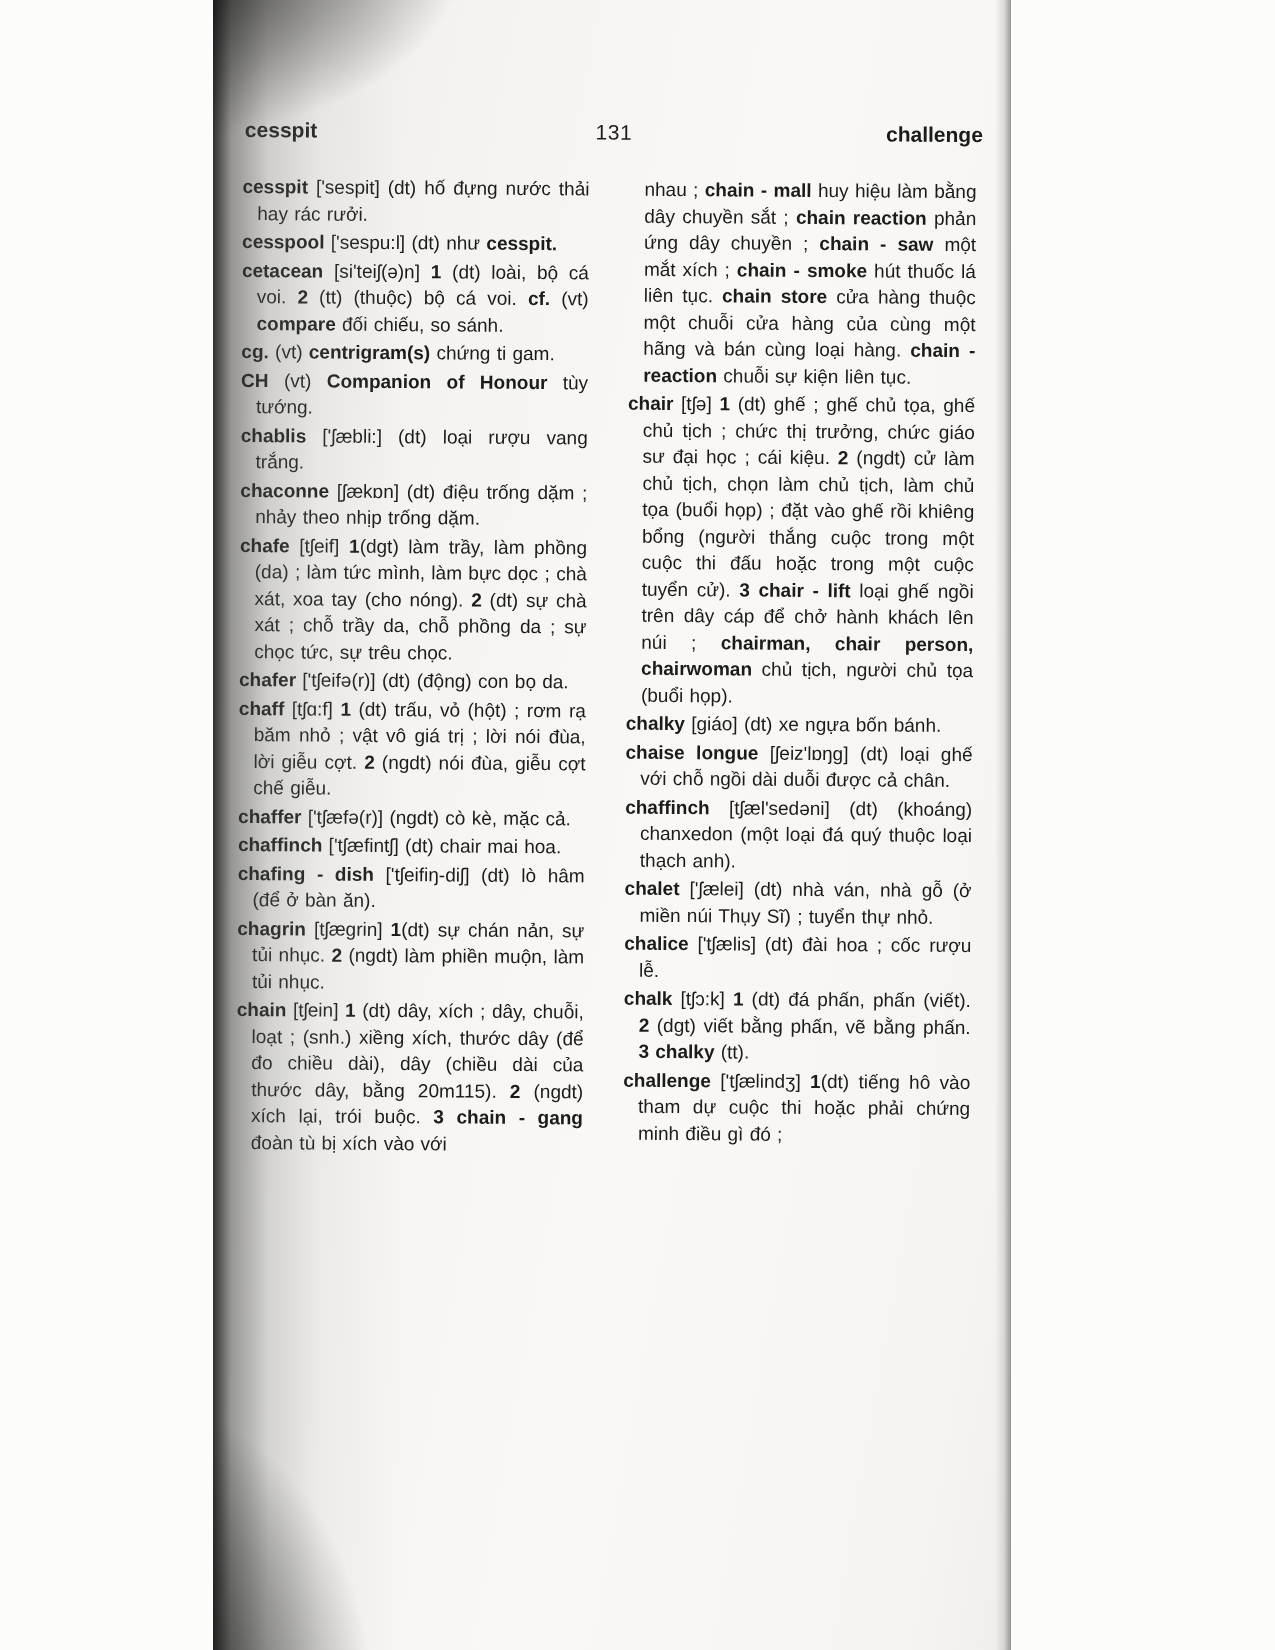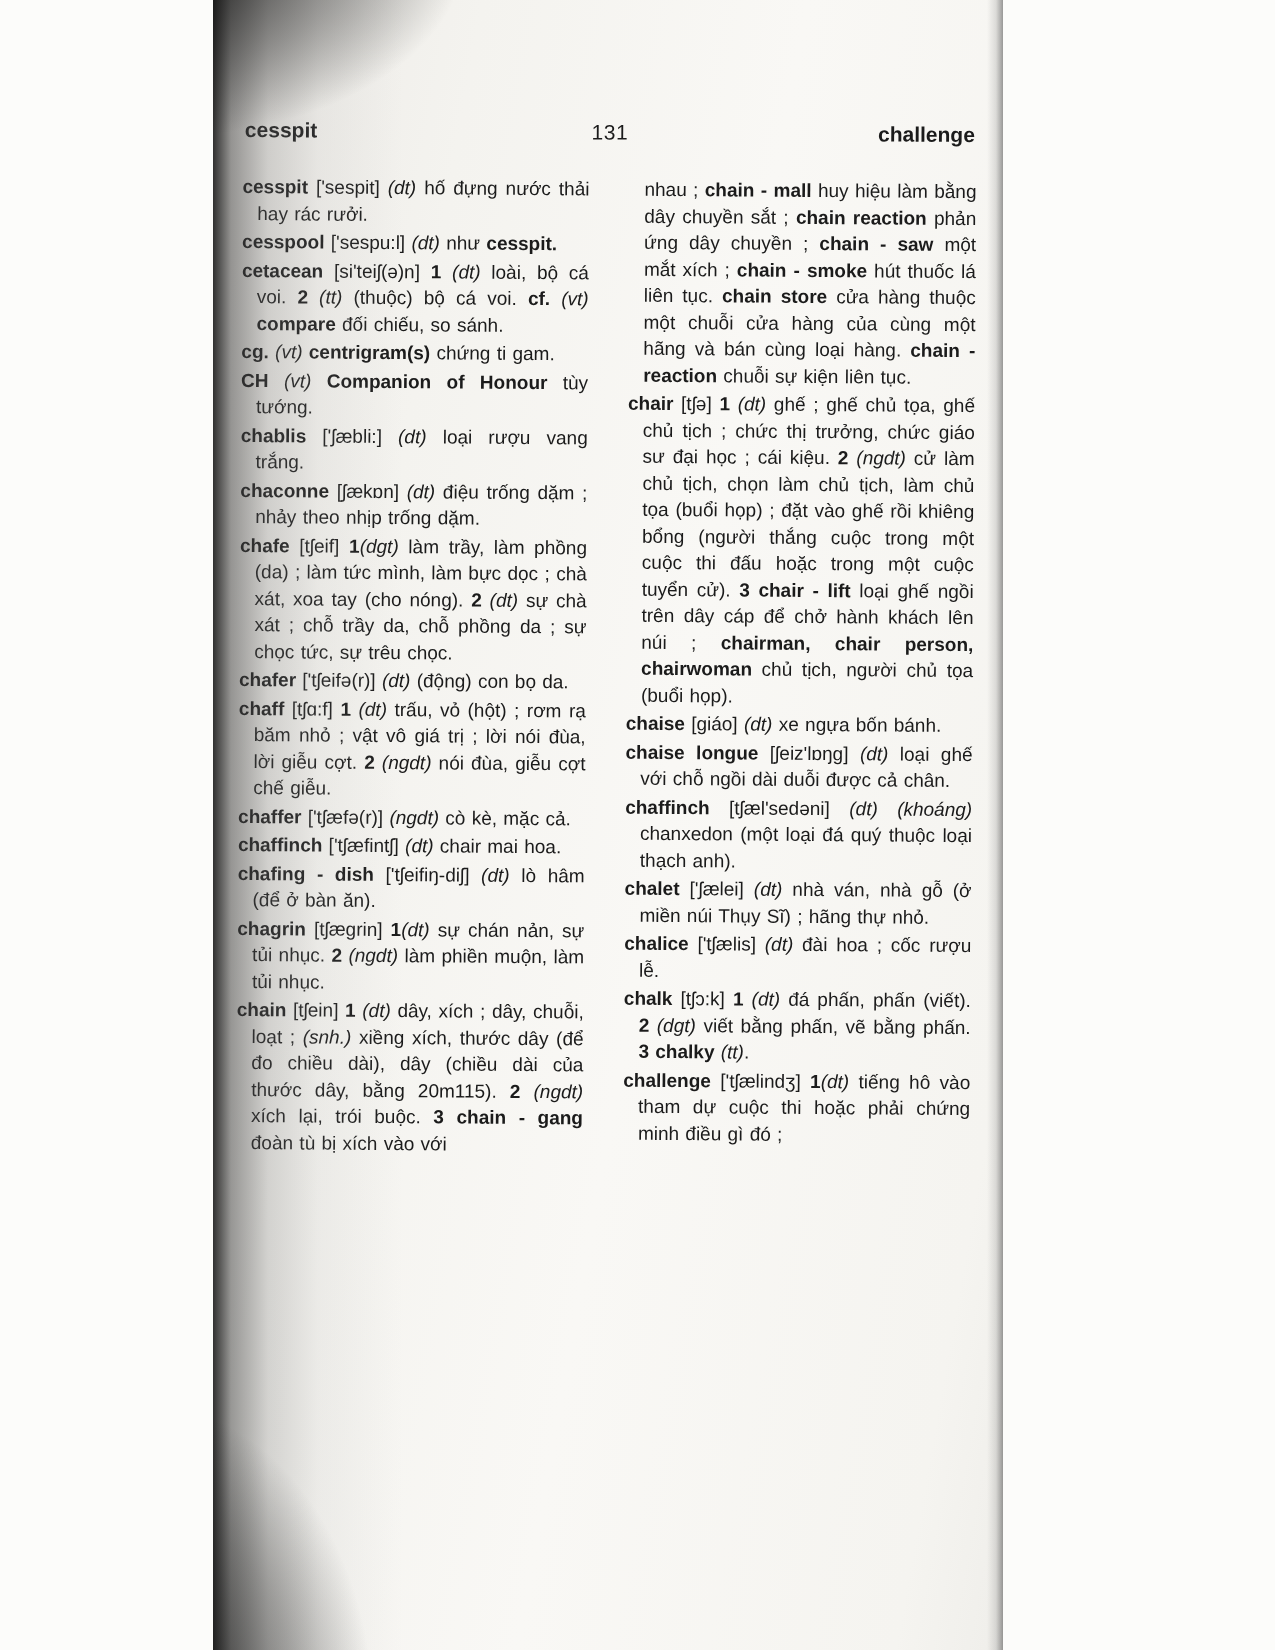--- a/index.html
+++ b/index.html
@@ -25,6 +25,7 @@
     width: 790px;
     height: 1650px;
     background: linear-gradient(100deg, #eceae6 0%, #f4f3ef 25%, #f9f8f5 55%, #f5f4f0 90%, #efeeea 100%);
+    padding-left: 8px;
   }
   .shadow { position: absolute; pointer-events: none; z-index: 5; }
   .spine-shadow {

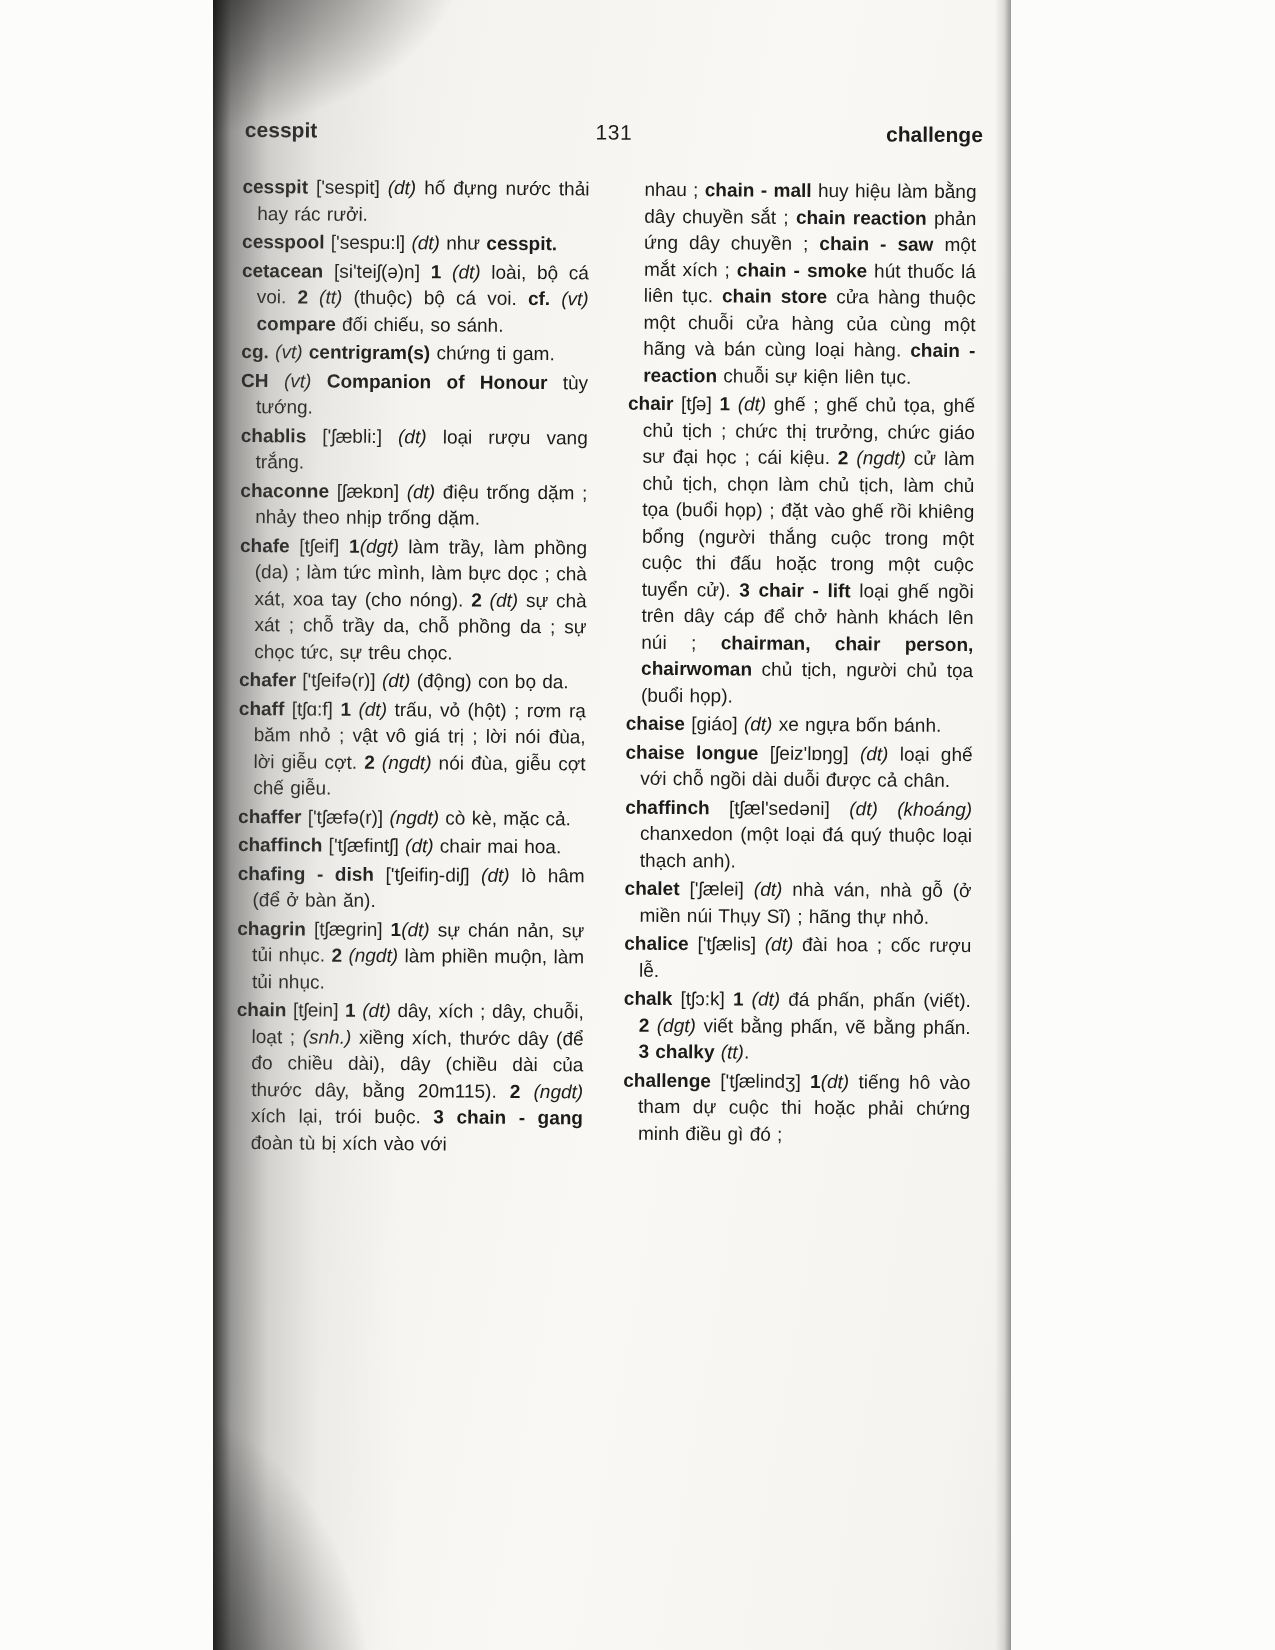--- a/index.html
+++ b/index.html
@@ -89,7 +89,7 @@
   }
   .entry.cont { text-indent: 0; }
   .r-b { font-weight: 700; }
-  .r-i { font-style: italic; }
+  .r-i { }
   .r-n { font-weight: 400; }
 </style>
 </head>

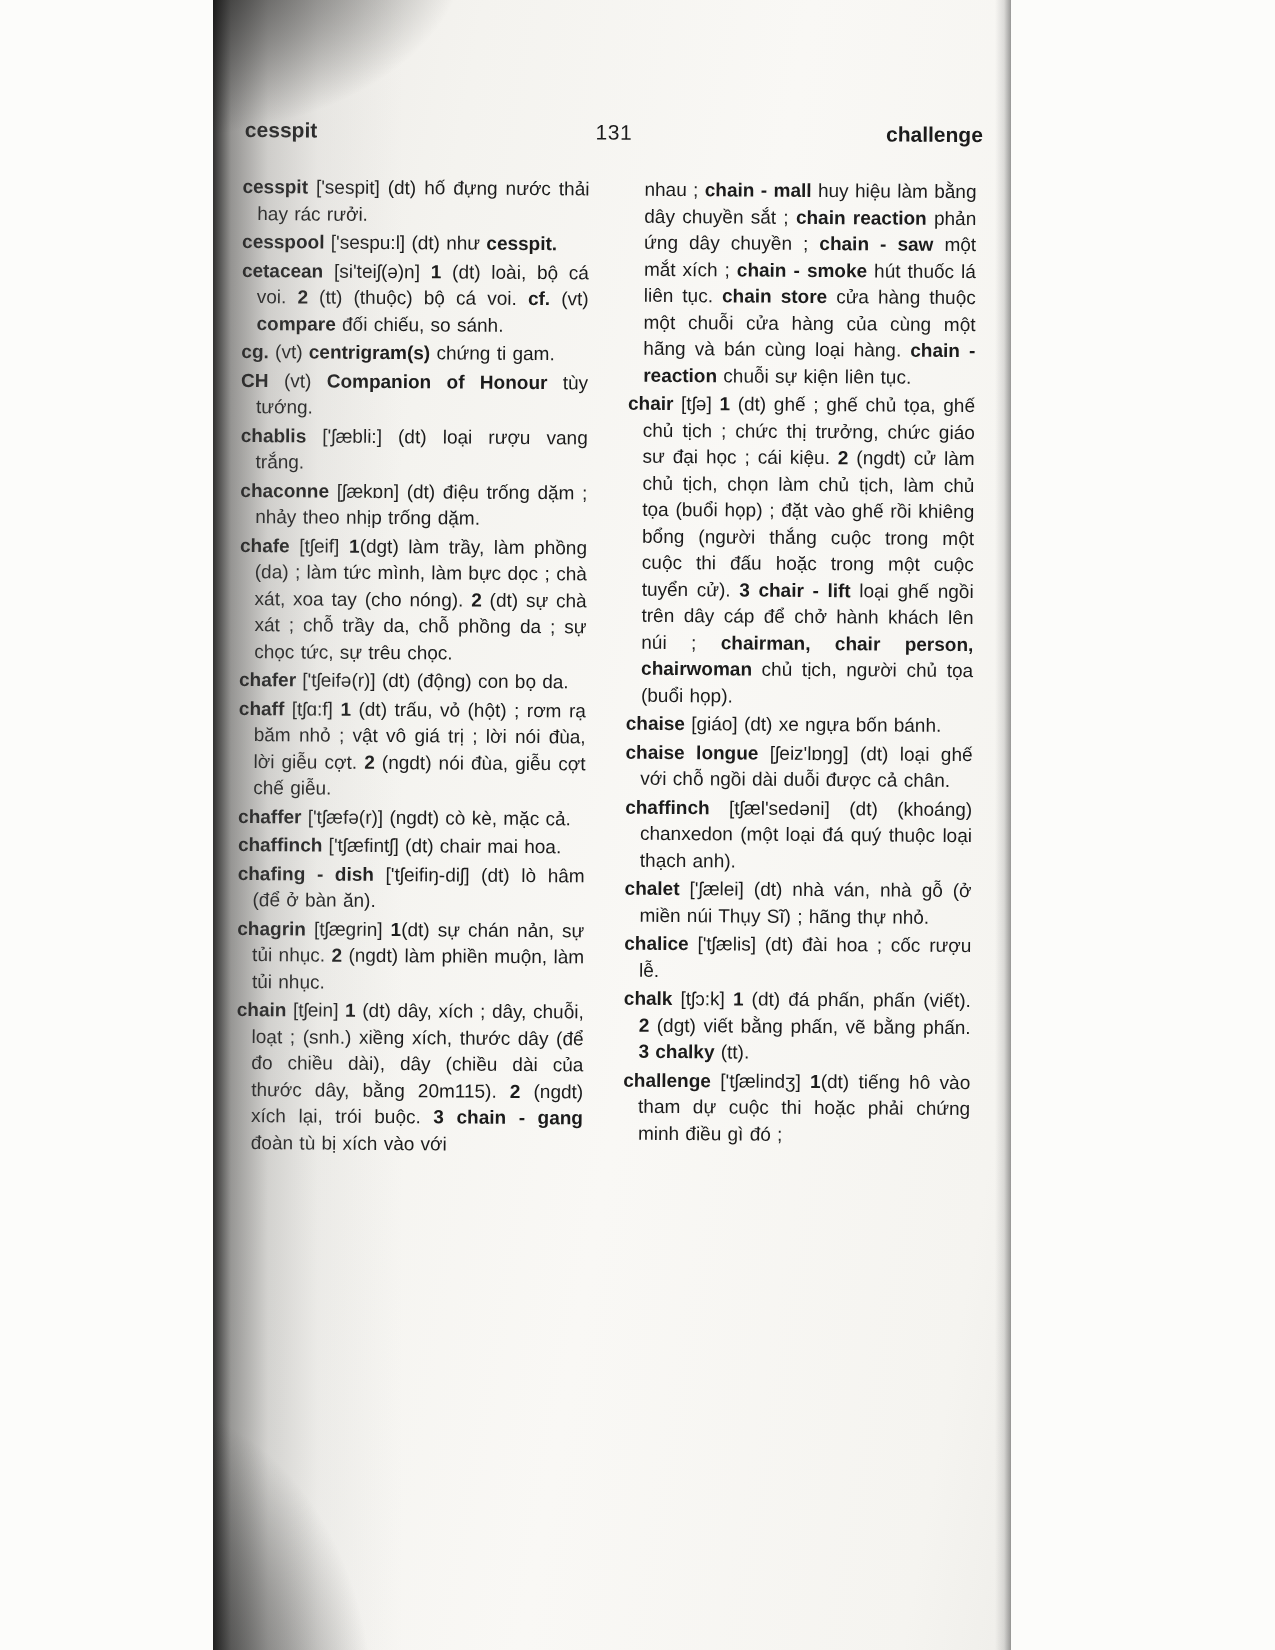--- a/index.html
+++ b/index.html
@@ -125,7 +125,7 @@
         <div class="col" id="col-right">
             <p class="entry cont"><span class="r-n">nhau ; </span><span class="r-b">chain - mall </span><span class="r-n">huy hiệu làm bằng dây chuyền sắt ; </span><span class="r-b">chain reaction </span><span class="r-n">phản ứng dây chuyền ; </span><span class="r-b">chain - saw </span><span class="r-n">một mắt xích ; </span><span class="r-b">chain - smoke </span><span class="r-n">hút thuốc lá liên tục. </span><span class="r-b">chain store </span><span class="r-n">cửa hàng thuộc một chuỗi cửa hàng của cùng một hãng và bán cùng loại hàng. </span><span class="r-b">chain - reaction </span><span class="r-n">chuỗi sự kiện liên tục.</span></p>
             <p class="entry"><span class="r-b">chair </span><span class="r-n">[tʃə] </span><span class="r-b">1 </span><span class="r-i">(dt) </span><span class="r-n">ghế ; ghế chủ tọa, ghế chủ tịch ; chức thị trưởng, chức giáo sư đại học ; cái kiệu. </span><span class="r-b">2 </span><span class="r-i">(ngdt) </span><span class="r-n">cử làm chủ tịch, chọn làm chủ tịch, làm chủ tọa (buổi họp) ; đặt vào ghế rồi khiêng bổng (người thắng cuộc trong một cuộc thi đấu hoặc trong một cuộc tuyển cử). </span><span class="r-b">3 chair - lift </span><span class="r-n">loại ghế ngồi trên dây cáp để chở hành khách lên núi ; </span><span class="r-b">chairman, chair person, chairwoman </span><span class="r-n">chủ tịch, người chủ tọa (buổi họp).</span></p>
-            <p class="entry"><span class="r-b">chaise </span><span class="r-n">[giáo] </span><span class="r-i">(dt) </span><span class="r-n">xe ngựa bốn bánh.</span></p>
+            <p class="entry"><span class="r-b">chalky </span><span class="r-n">[giáo] </span><span class="r-i">(dt) </span><span class="r-n">xe ngựa bốn bánh.</span></p>
             <p class="entry"><span class="r-b">chaise longue </span><span class="r-n">[ʃeiz'lɒŋg] </span><span class="r-i">(dt) </span><span class="r-n">loại ghế với chỗ ngồi dài duỗi được cả chân.</span></p>
             <p class="entry"><span class="r-b">chaffinch </span><span class="r-n">[tʃæl'sedəni] </span><span class="r-i">(dt) (khoáng) </span><span class="r-n">chanxedon (một loại đá quý thuộc loại thạch anh).</span></p>
             <p class="entry"><span class="r-b">chalet </span><span class="r-n">['ʃælei] </span><span class="r-i">(dt) </span><span class="r-n">nhà ván, nhà gỗ (ở miền núi Thụy Sĩ) ; hãng thự nhỏ.</span></p>

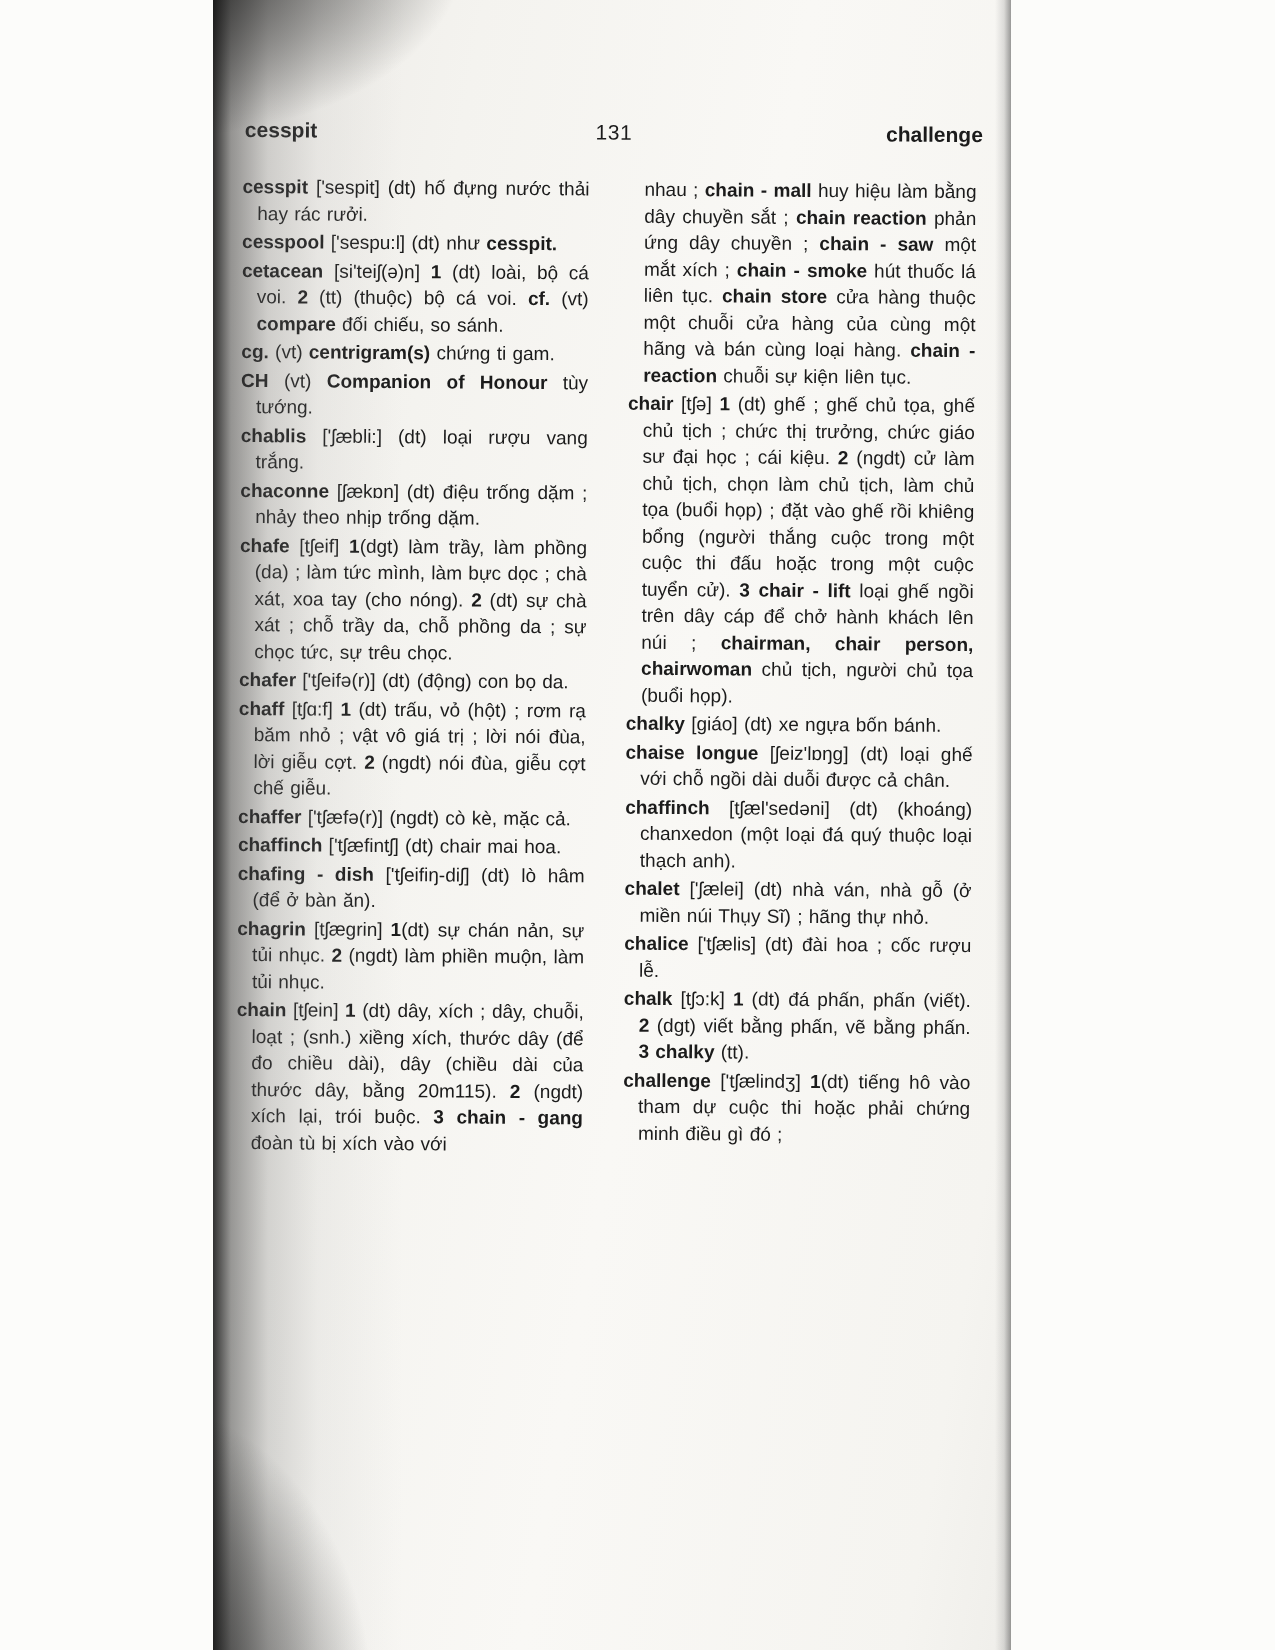--- a/index.html
+++ b/index.html
@@ -128,7 +128,7 @@
             <p class="entry"><span class="r-b">chalky </span><span class="r-n">[giáo] </span><span class="r-i">(dt) </span><span class="r-n">xe ngựa bốn bánh.</span></p>
             <p class="entry"><span class="r-b">chaise longue </span><span class="r-n">[ʃeiz'lɒŋg] </span><span class="r-i">(dt) </span><span class="r-n">loại ghế với chỗ ngồi dài duỗi được cả chân.</span></p>
             <p class="entry"><span class="r-b">chaffinch </span><span class="r-n">[tʃæl'sedəni] </span><span class="r-i">(dt) (khoáng) </span><span class="r-n">chanxedon (một loại đá quý thuộc loại thạch anh).</span></p>
-            <p class="entry"><span class="r-b">chalet </span><span class="r-n">['ʃælei] </span><span class="r-i">(dt) </span><span class="r-n">nhà ván, nhà gỗ (ở miền núi Thụy Sĩ) ; hãng thự nhỏ.</span></p>
+            <p class="entry"><span class="r-b">chalet </span><span class="r-n">['ʃælei] </span><span class="r-i">(dt) </span><span class="r-n">nhà ván, nhà gỗ (ở miền núi Thụy Sĩ) ; tuyển thự nhỏ.</span></p>
             <p class="entry"><span class="r-b">chalice </span><span class="r-n">['tʃælis] </span><span class="r-i">(dt) </span><span class="r-n">đài hoa ; cốc rượu lễ.</span></p>
             <p class="entry"><span class="r-b">chalk </span><span class="r-n">[tʃɔ:k] </span><span class="r-b">1 </span><span class="r-i">(dt) </span><span class="r-n">đá phấn, phấn (viết). </span><span class="r-b">2 </span><span class="r-i">(dgt) </span><span class="r-n">viết bằng phấn, vẽ bằng phấn. </span><span class="r-b">3 chalky </span><span class="r-i">(tt)</span><span class="r-n">.</span></p>
             <p class="entry"><span class="r-b">challenge </span><span class="r-n">['tʃælindʒ] </span><span class="r-b">1</span><span class="r-i">(dt) </span><span class="r-n">tiếng hô vào tham dự cuộc thi hoặc phải chứng minh điều gì đó ;</span></p>

